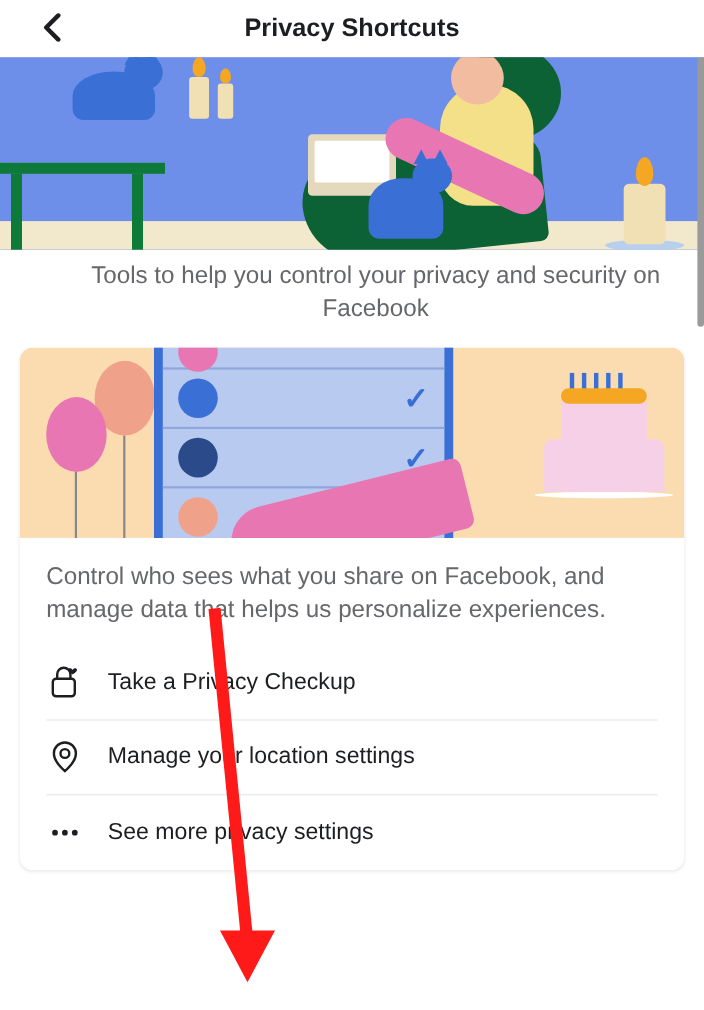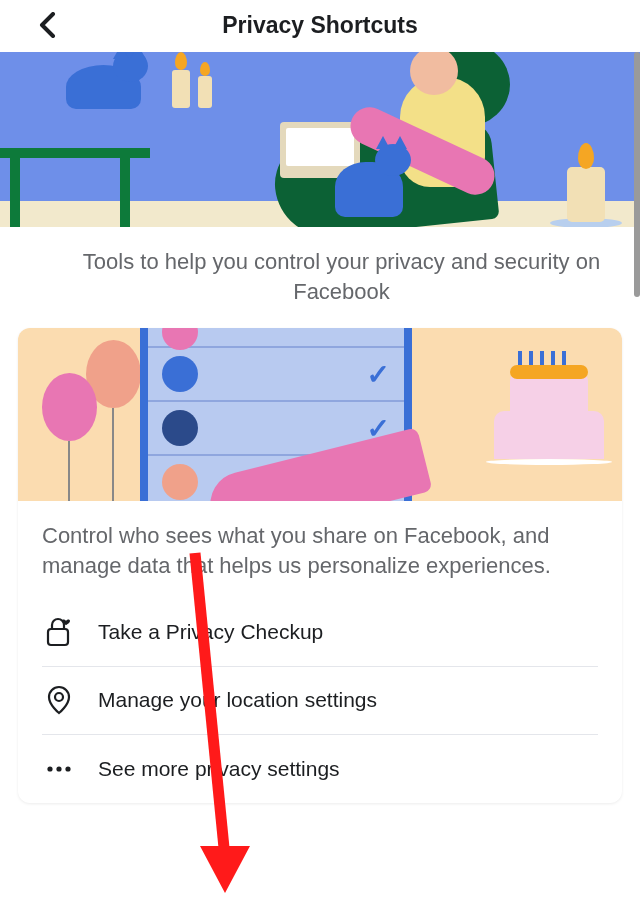--- a/index.html
+++ b/index.html
@@ -40,7 +40,7 @@
     .candle-right::before { content: ''; position: absolute; top: -24px; left: 11px; width: 16px; height: 26px; background: #f5a623; border-radius: 50% 50% 50% 50% / 60% 60% 40% 40%; }
     .candle-plate { position: absolute; right: 18px; top: 166px; width: 72px; height: 10px; background: #b8cfee; border-radius: 50%; }
 
-    .subtitle { padding: 20px 30px 22px; text-align: center; font-size: 22px; color: #65676b; line-height: 1.35; margin-left: 43px; }
+    .subtitle { padding: 8px 30px 22px; text-align: center; font-size: 22px; color: #65676b; line-height: 1.35; margin-left: 43px; }
 
     .card { margin: 0 18px; background: #fff; border-radius: 12px; overflow: hidden; box-shadow: 0 1px 3px rgba(0,0,0,0.08); }
     .card-hero { height: 173px; background: #fbdcb0; position: relative; overflow: hidden; }

